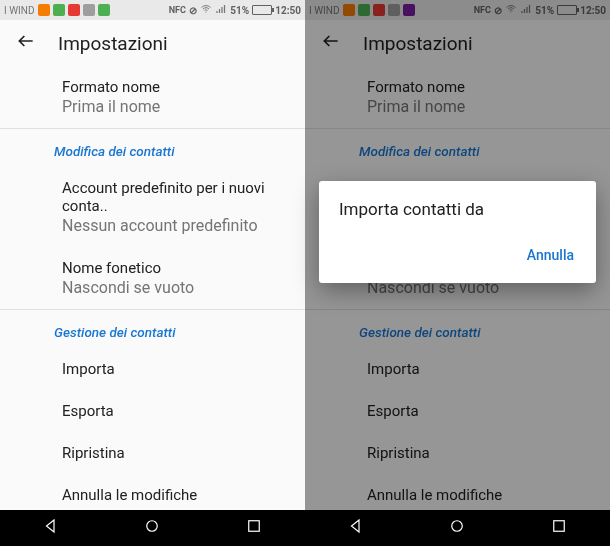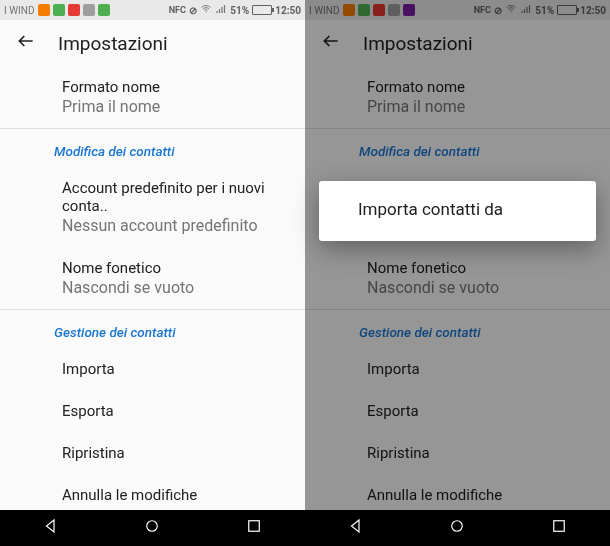--- a/index.html
+++ b/index.html
@@ -30,7 +30,7 @@
   .divider { height:1px; background:#e0e0e0; }
   
   .dialog { position:absolute; left:14px; right:14px; top:181px; background:#fff; border-radius:3px; box-shadow:0 8px 24px rgba(0,0,0,.35); z-index:10; padding-bottom:8px; }
-  .dialog .dtitle { font-size:17px; color:#212121; padding:18px 20px 14px;margin-left:19px; }
+  .dialog .dtitle { font-size:17px; color:#212121; padding:18px 20px 14px; }
   .dialog .ditem { font-size:15px; color:#212121; padding:14px 20px; }
   .dialog .dactions { display:flex; justify-content:flex-end; padding:6px 12px 4px; }
   .dialog .dcancel { color:#1976d2; font-weight:500; font-size:14px; padding:8px 10px; }

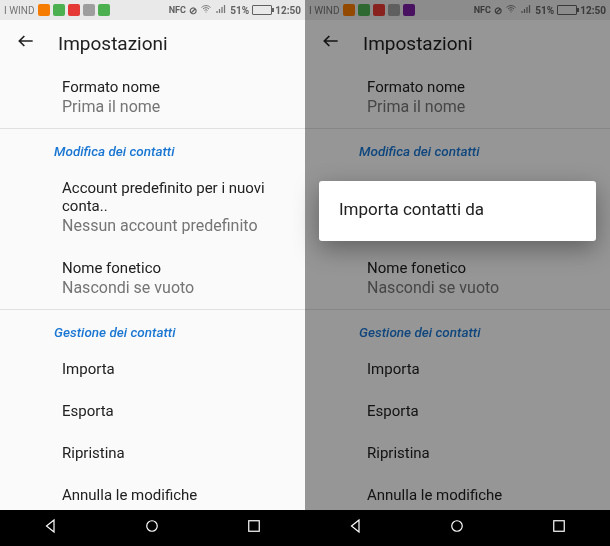--- a/index.html
+++ b/index.html
@@ -216,6 +216,9 @@
 
     <div class="dialog">
       <div class="dtitle">Importa contatti da</div>
+      <div class="dactions">
+        <div class="dcancel">Annulla</div>
+      </div>
     </div>
   </div>
 

